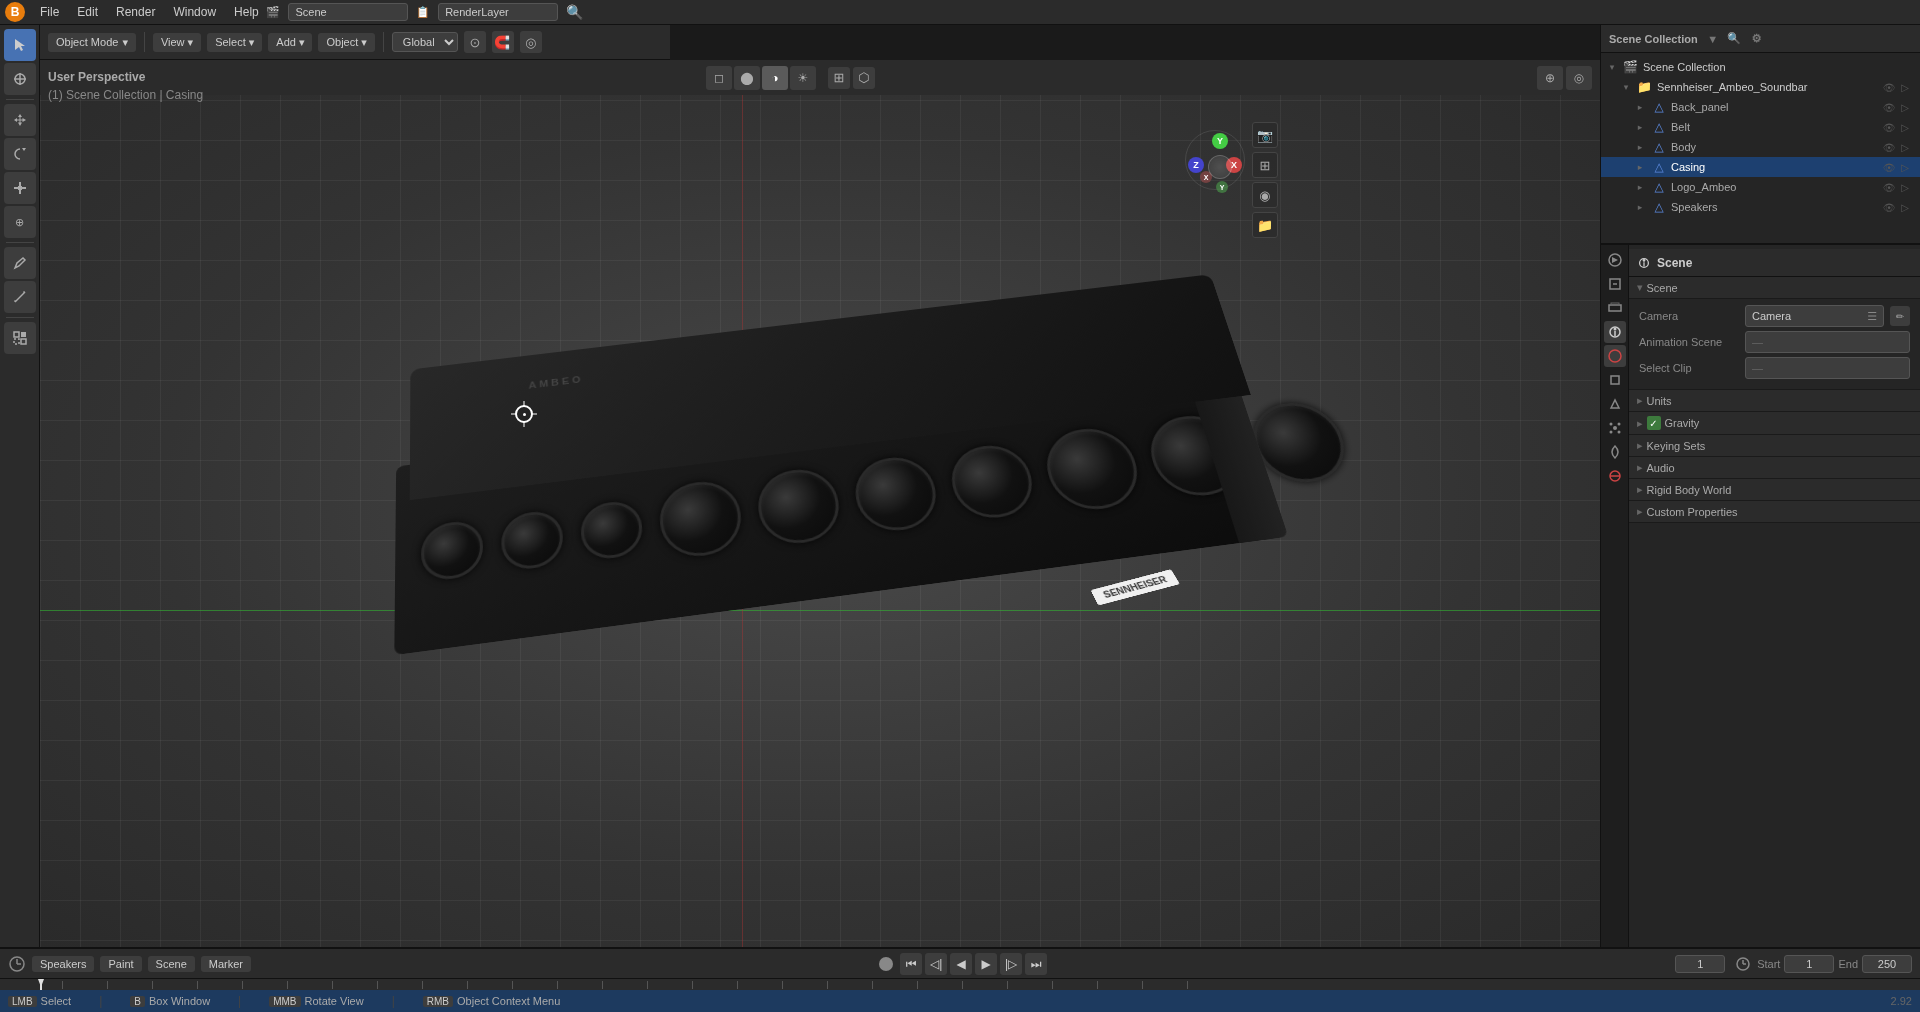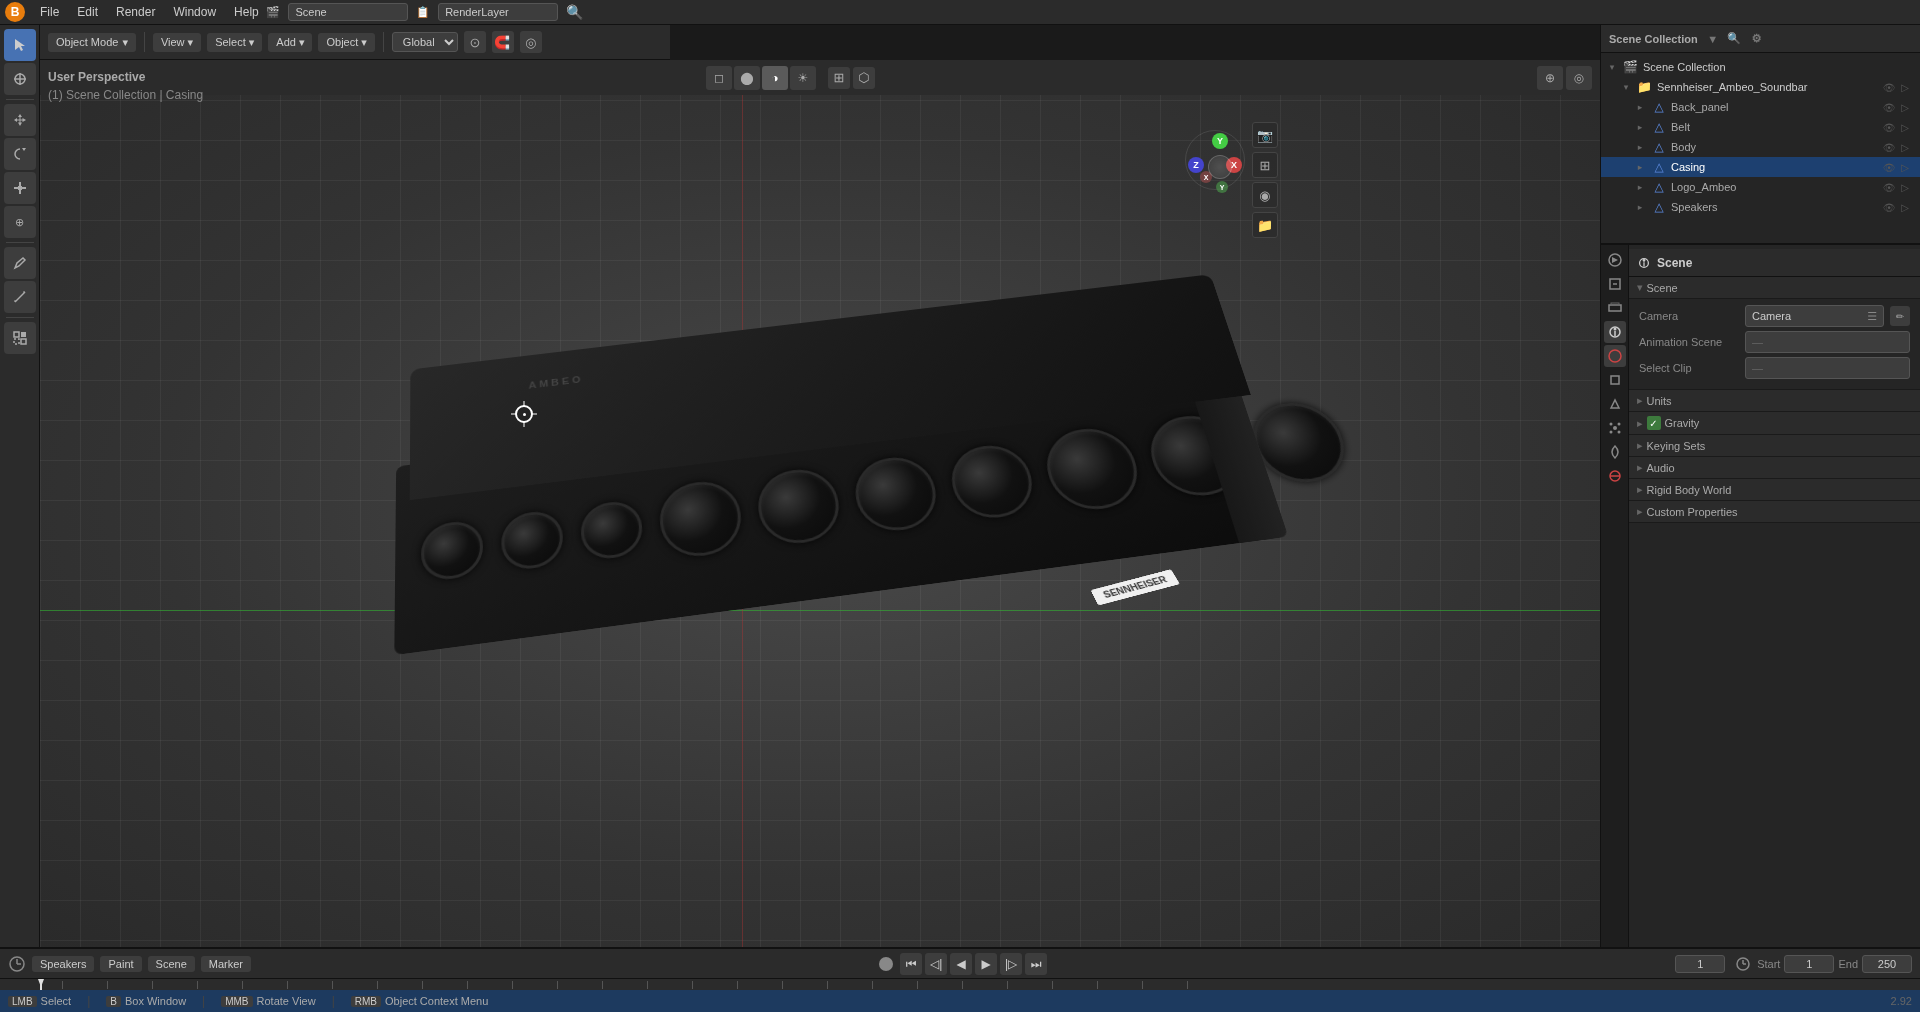--- a/index.html
+++ b/index.html
@@ -616,7 +616,7 @@
       display: flex;
       align-items: center;
       padding: 8px 8px;
-      gap: 16px;
+      gap: 28px;
       z-index: 200;
     }
     .status-item {

